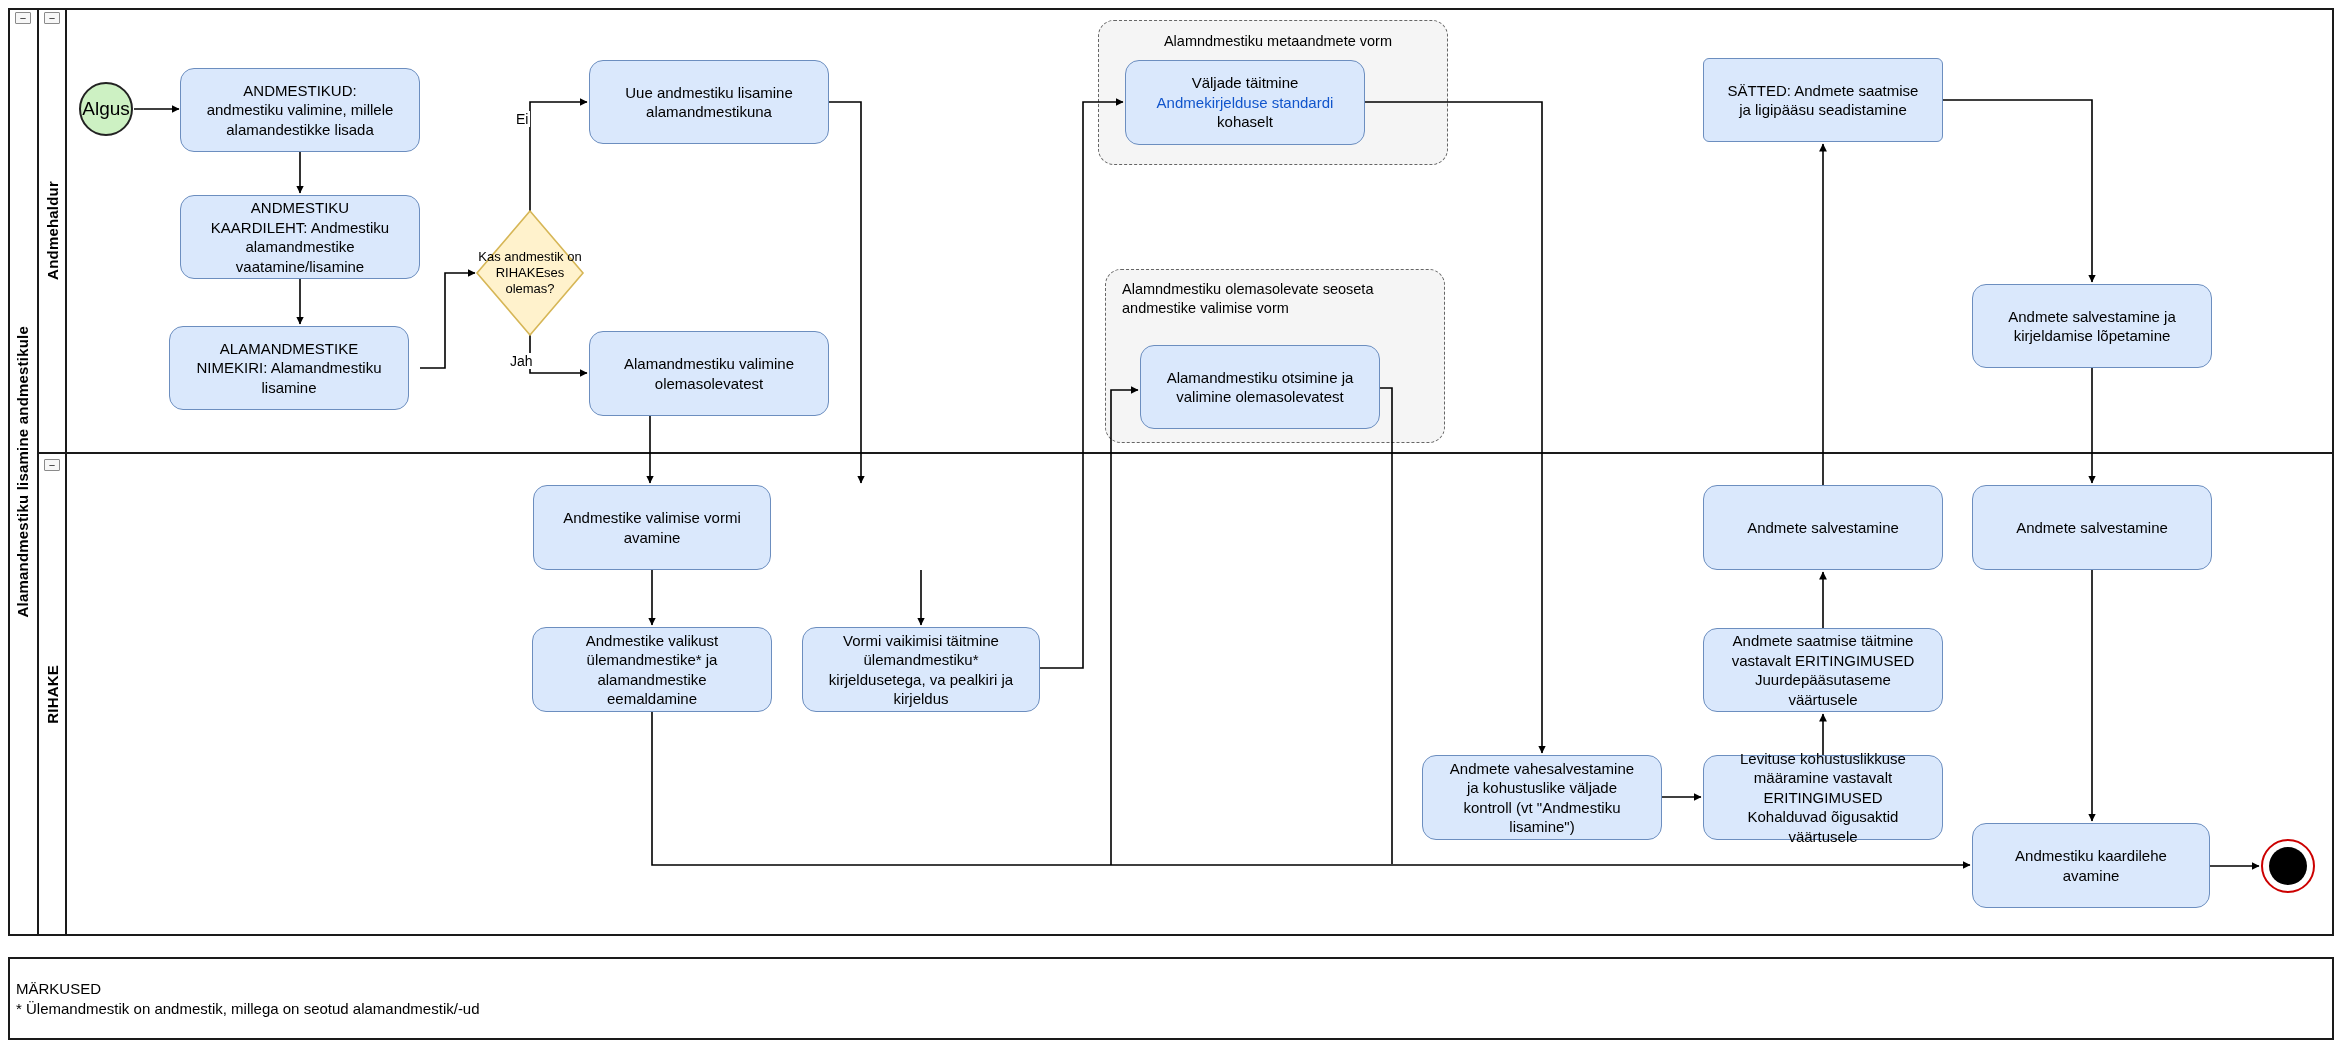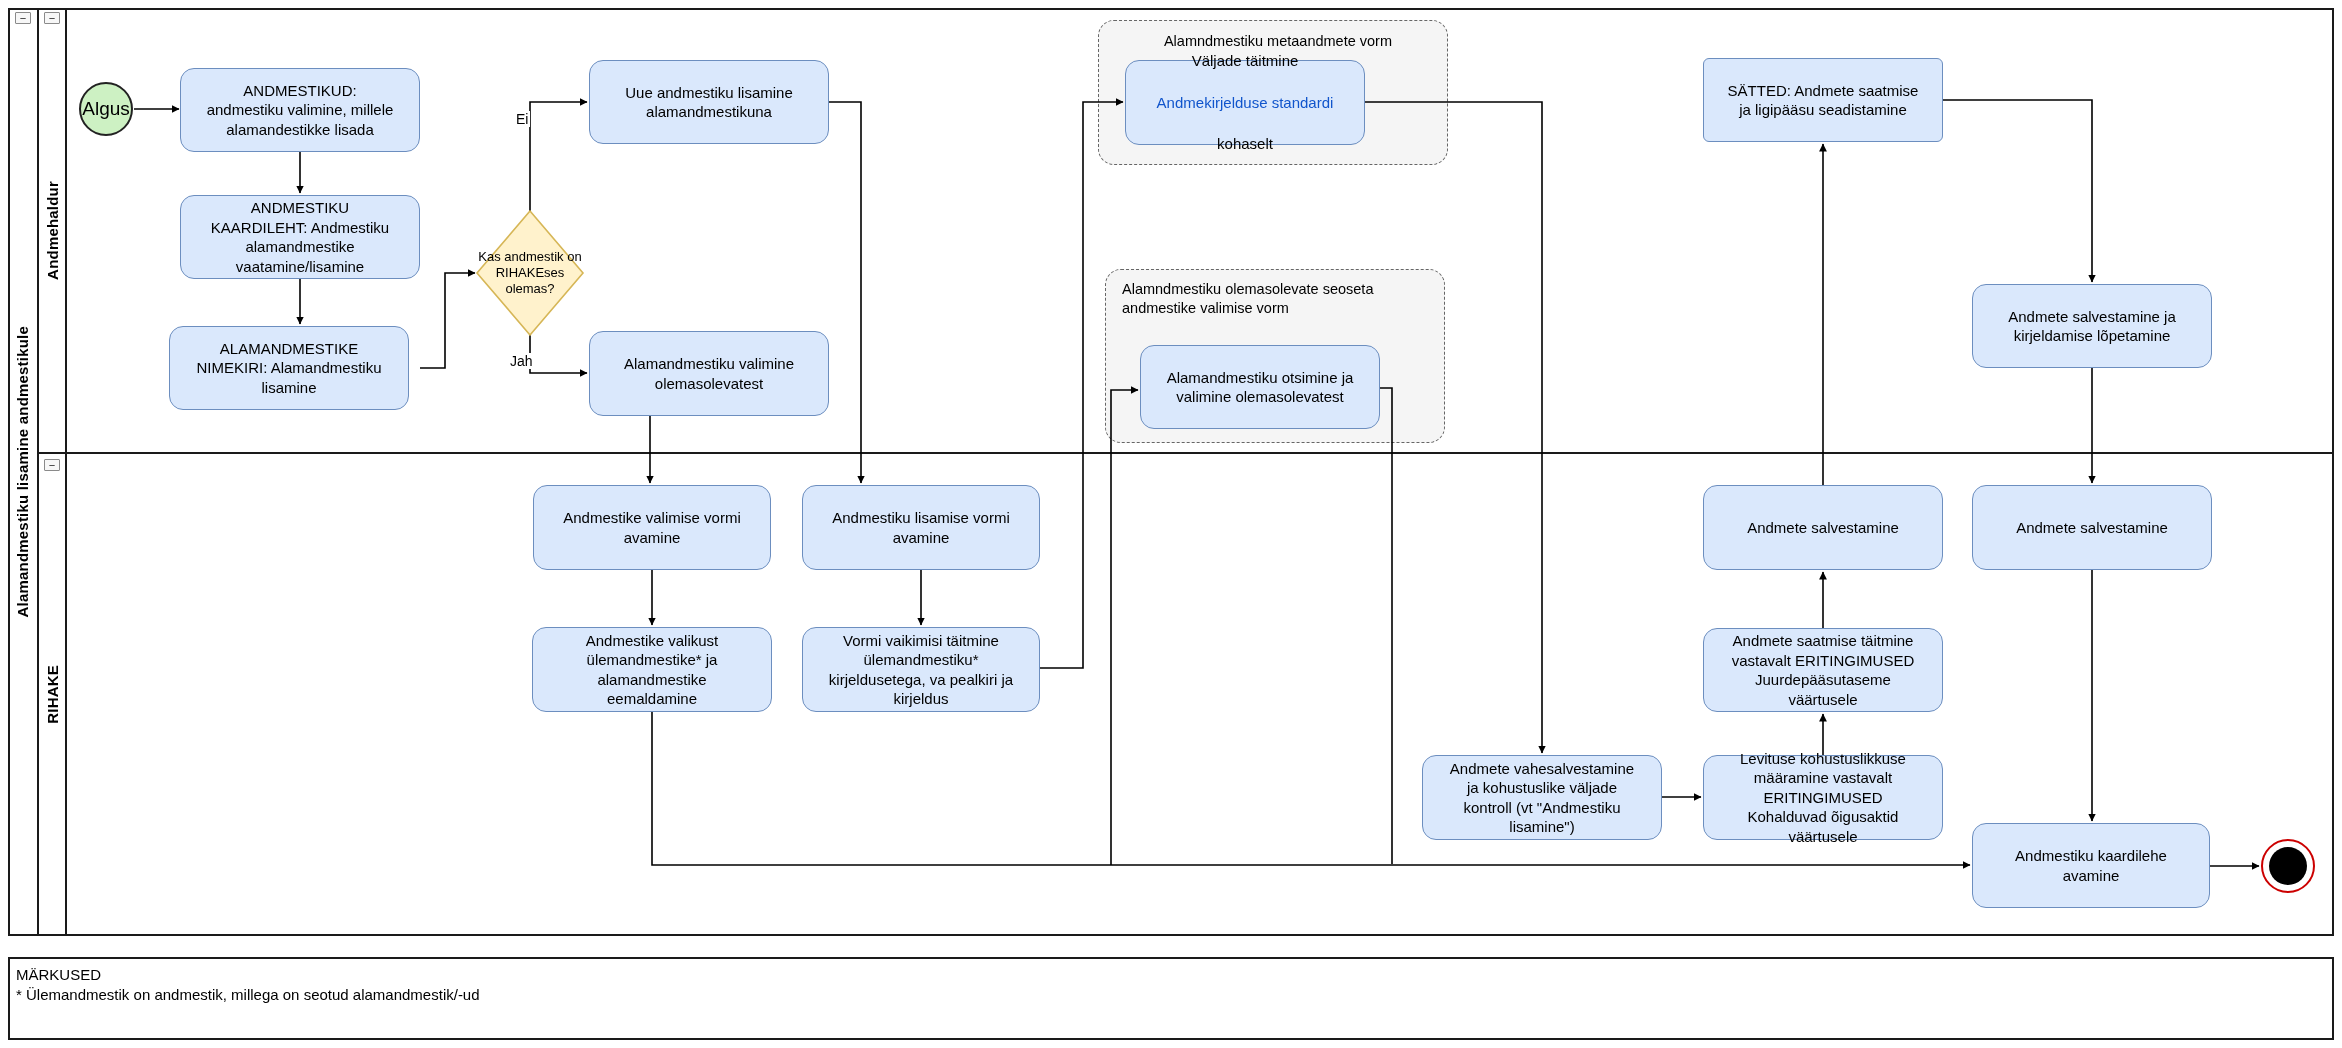--- a/index.html
+++ b/index.html
@@ -135,7 +135,7 @@
     <span>Alamandmestiku valimine olemasolevatest</span>
   </div>
 
-  <div class="abs task" style="left:1125px;top:60px;width:240px;height:85px;flex-direction:column;gap:22px;">
+  <div class="abs task" style="left:1125px;top:60px;width:240px;height:85px;flex-direction:column;">
     <span>Väljade täitmine</span>
     <span class="link">Andmekirjelduse standardi</span>
     <span>kohaselt</span>

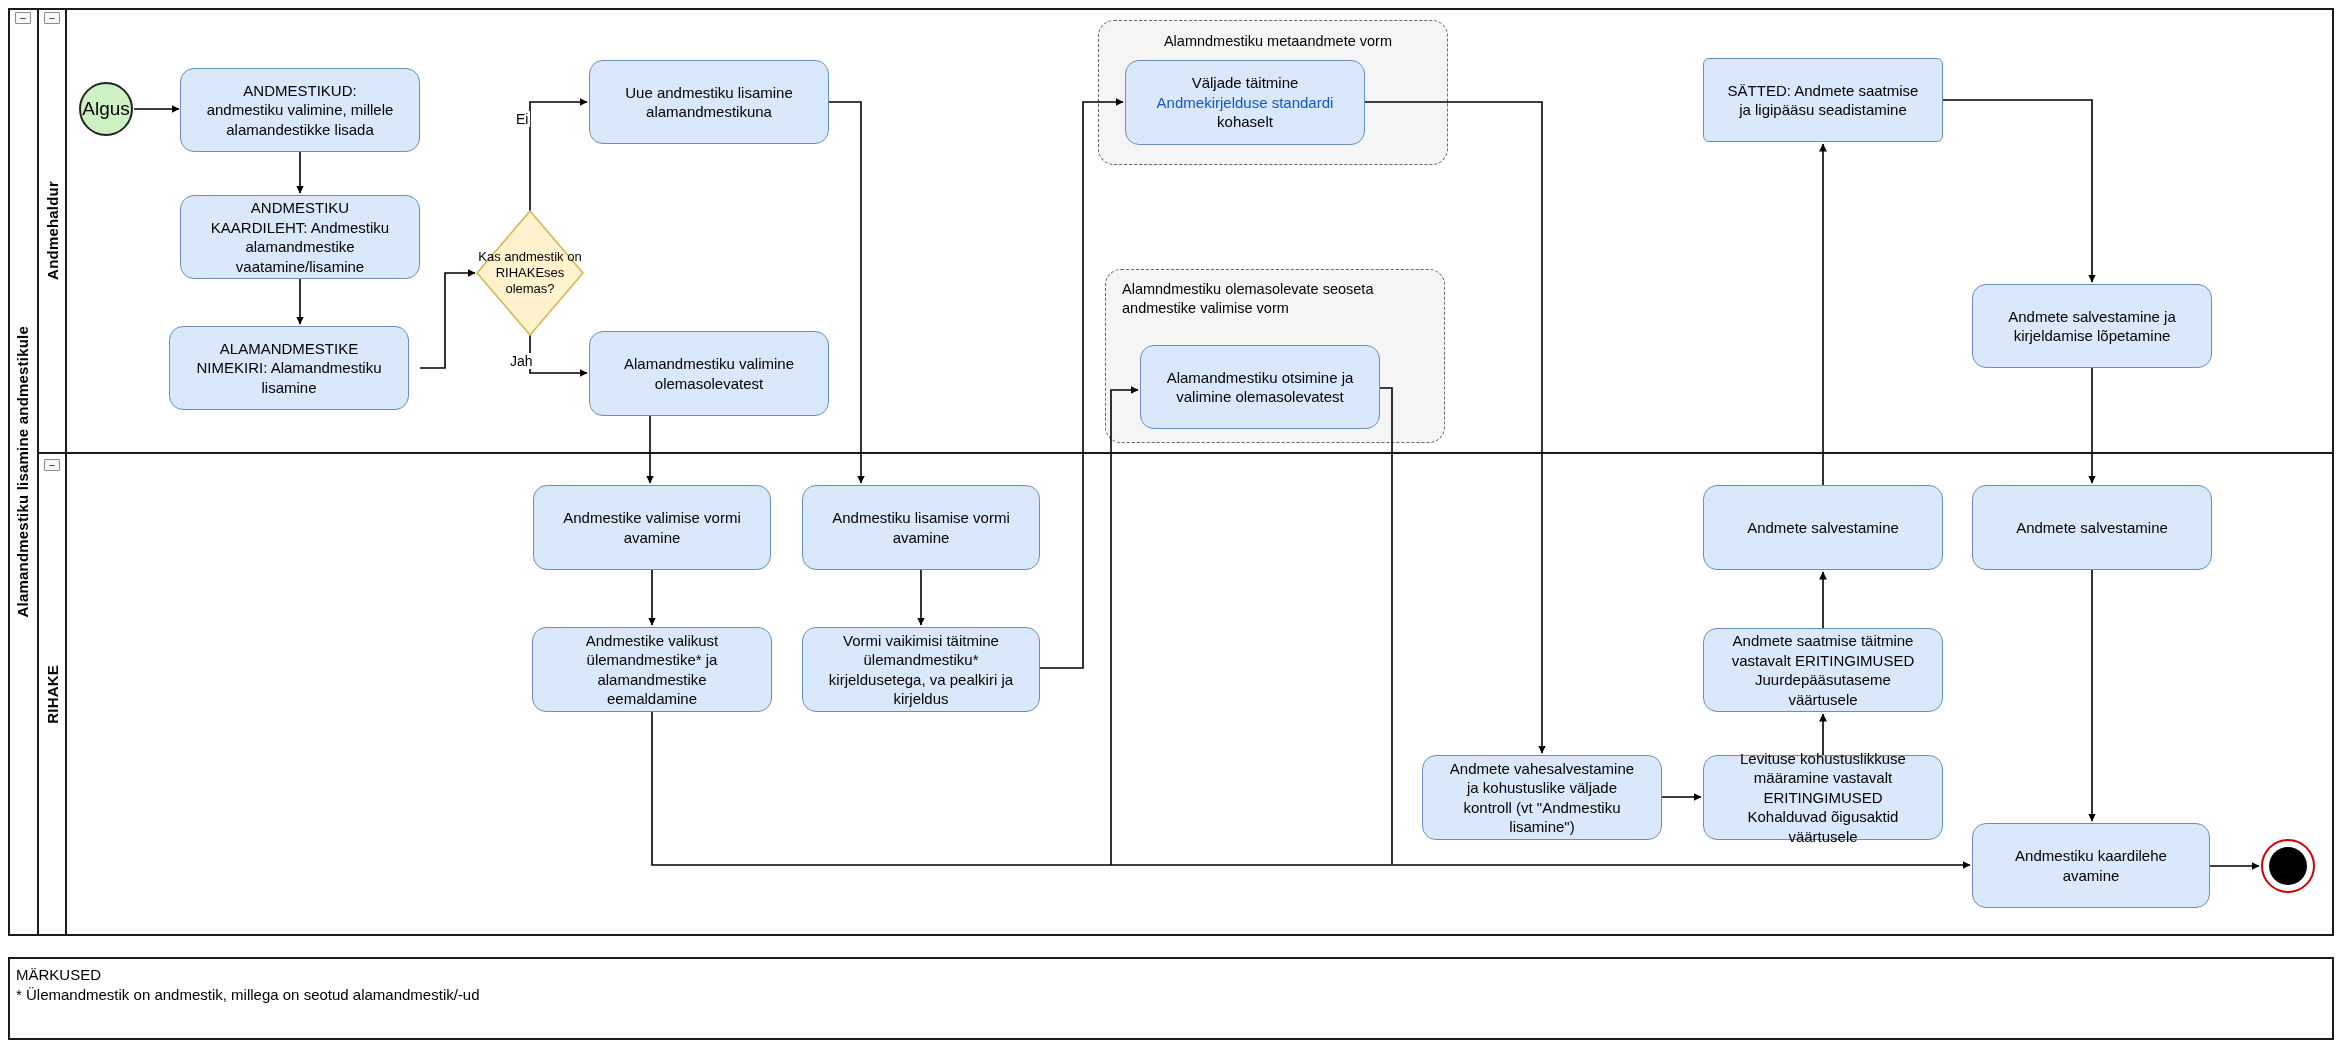--- a/index.html
+++ b/index.html
@@ -157,9 +157,6 @@
     <span>Andmestike valimise vormi avamine</span>
   </div>
 
-  <div class="abs task" style="left:802px;top:485px;width:238px;height:85px;">
-    <span>Andmestiku lisamise vormi avamine</span>
-  </div>
 
   <div class="abs task" style="left:532px;top:627px;width:240px;height:85px;">
     <span>Andmestike valikust ülemandmestike* ja alamandmestike eemaldamine</span>

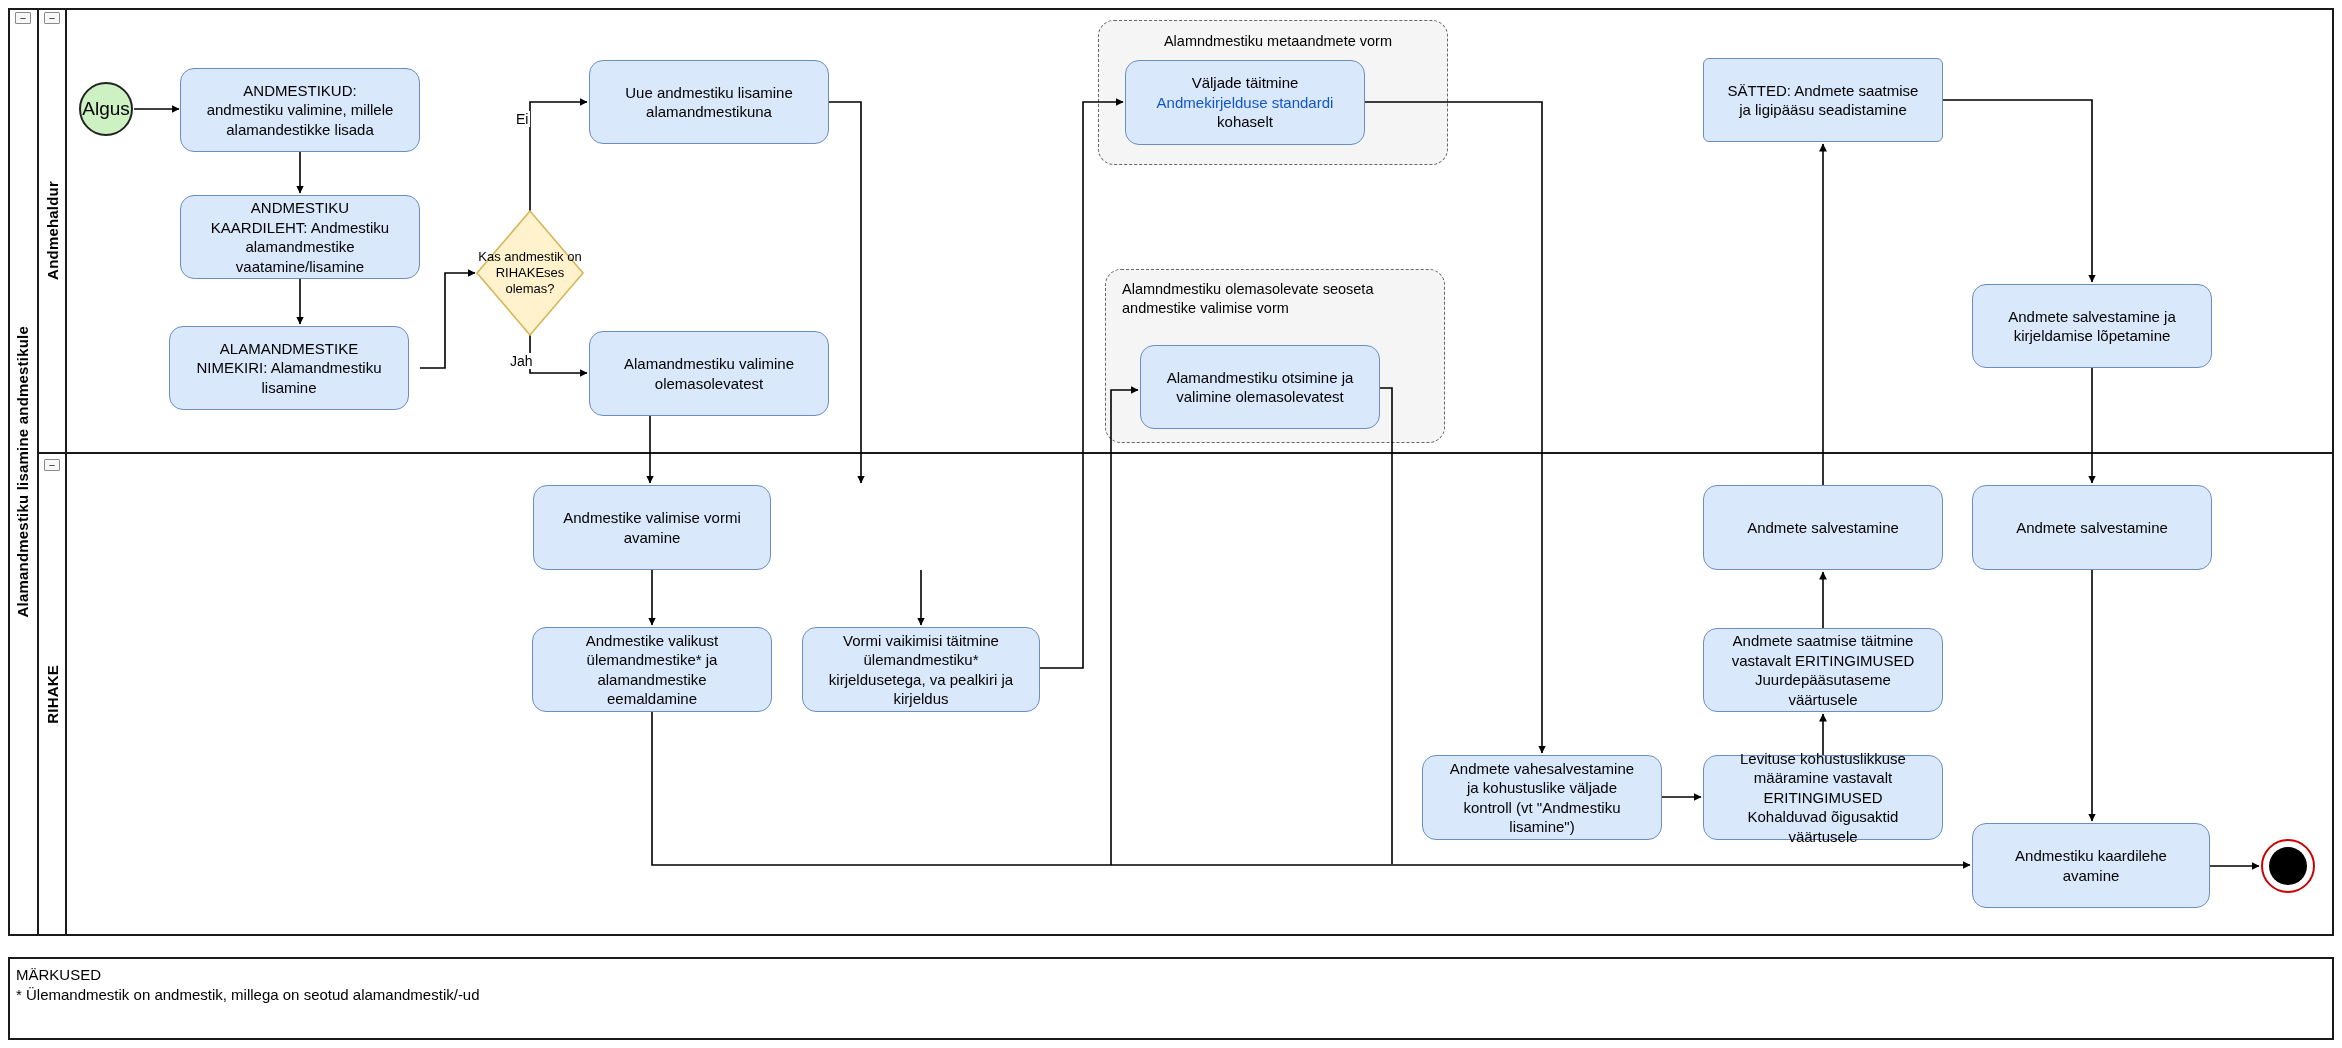--- a/index.html
+++ b/index.html
@@ -34,7 +34,7 @@
   .edge-label{font-size:14px;background:#fff;padding:0 2px;}
   .link{color:var(--link,#1155cc);}
   
-  .notes{border:2px solid #1a1a1a;background:#fff;font-size:15px;line-height:1.35;padding:6px 6px;}
+  .notes{border:2px solid #1a1a1a;background:#fff;font-size:15px;line-height:1.35;padding:20px 6px;}
   svg.overlay{position:absolute;left:0;top:0;pointer-events:none;}
 </style>
 </head>

